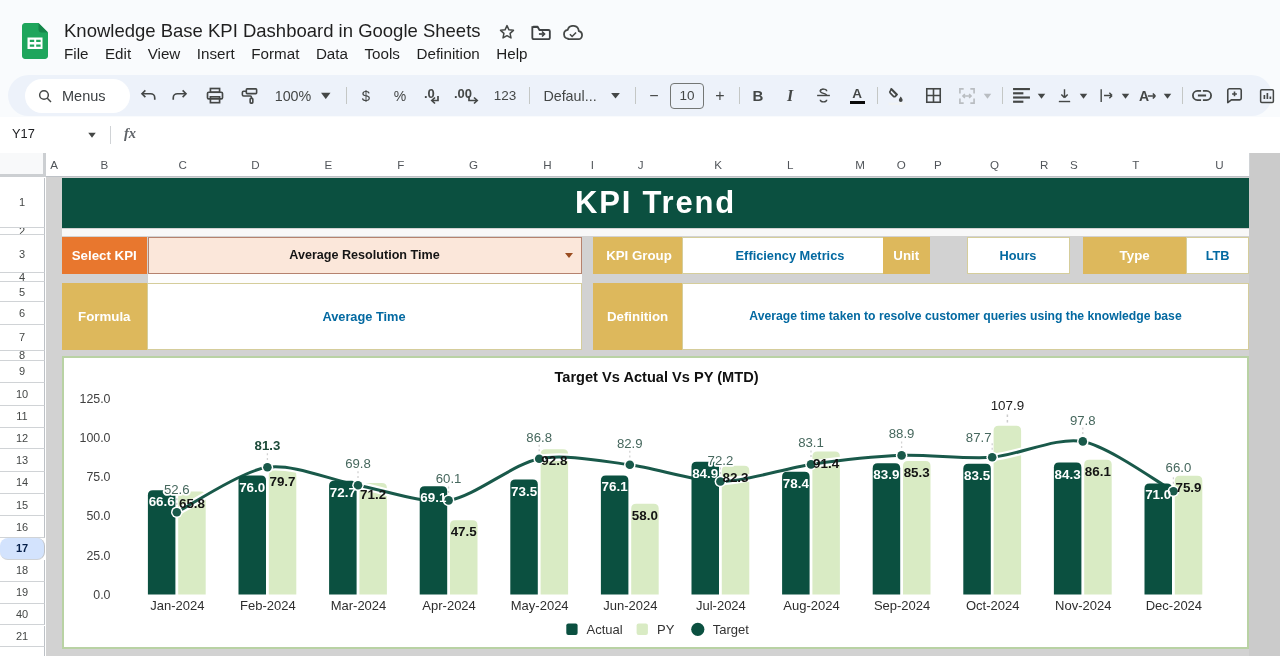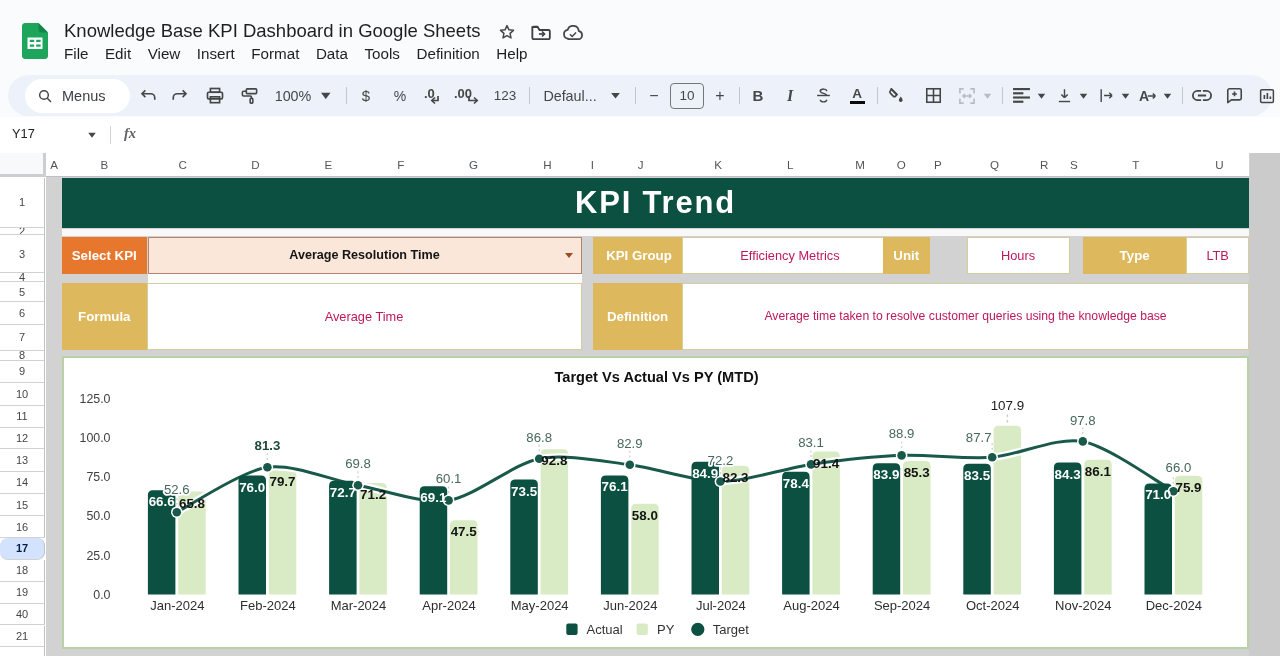--- a/index.html
+++ b/index.html
@@ -41,7 +41,7 @@
 #banner{left:16px;top:1px;width:1187px;height:50px;background:#0b5040;color:#fff;
  font-size:31px;font-weight:bold;letter-spacing:1.8px;}
 .goldlab{background:#ddb85c;color:#fff;font-weight:bold;font-size:13.3px;}
-.whitecell{background:#fff;border:1px solid #d5cd9b;color:#be185d;font-weight:normal;font-size:12.8px;}
+.whitecell{background:#fff;border:1px solid #d5cd9b;color:#0369a1;font-weight:bold;font-size:12.8px;}
 #selkpi{left:16px;top:59.5px;width:84.5px;height:37px;background:#e8772e;color:#fff;font-weight:bold;font-size:13.3px;}
 #dropdown{left:101.5px;top:59.5px;width:434px;height:37px;background:#fbe7da;border:1.5px solid #b5826e;
  color:#151515;font-weight:bold;font-size:12.6px;}

